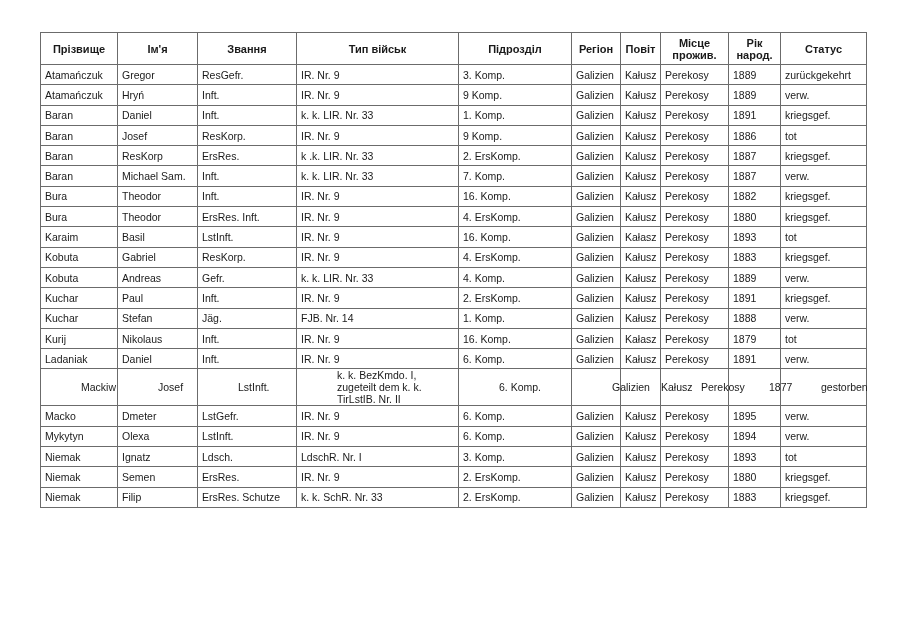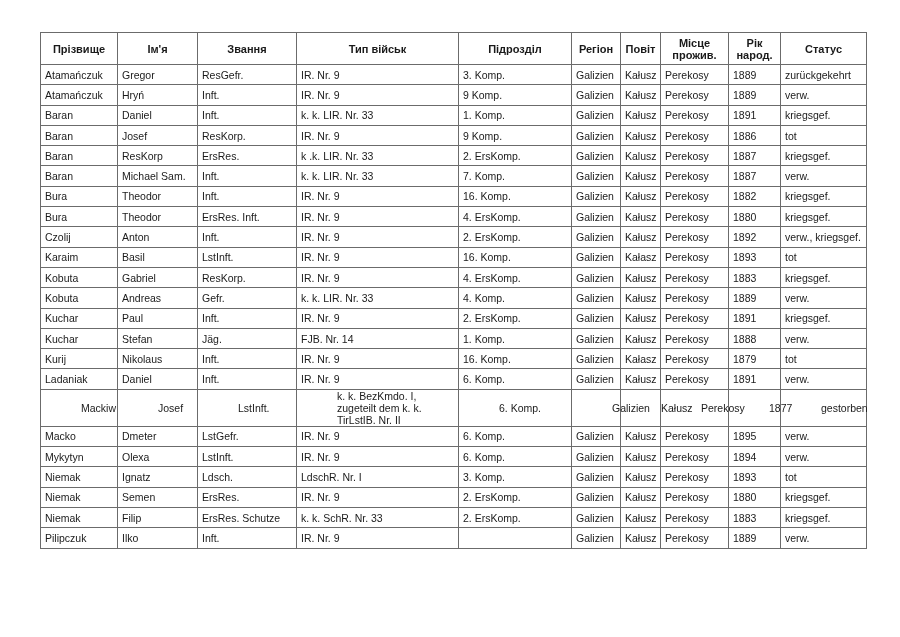--- a/index.html
+++ b/index.html
@@ -144,18 +144,6 @@
         <td>kriegsgef.</td>
       </tr>
       <tr>
-        <td>Czolij</td>
-        <td>Anton</td>
-        <td>Inft.</td>
-        <td>IR. Nr. 9</td>
-        <td>2. ErsKomp.</td>
-        <td>Galizien</td>
-        <td>Kałusz</td>
-        <td>Perekosy</td>
-        <td>1892</td>
-        <td>verw., kriegsgef.</td>
-      </tr>
-      <tr>
         <td>Karaim</td>
         <td>Basil</td>
         <td>LstInft.</td>

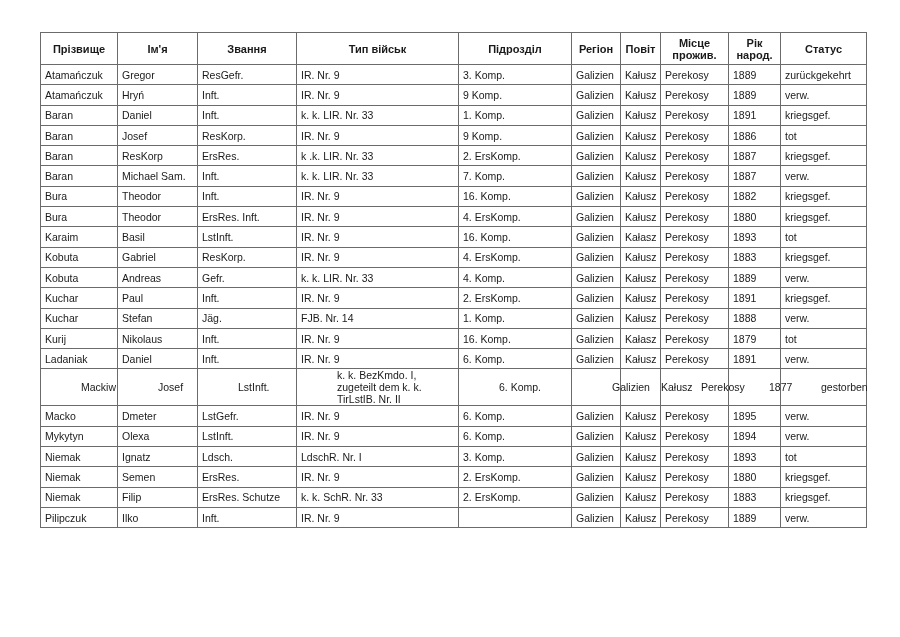--- a/index.html
+++ b/index.html
@@ -299,18 +299,6 @@
         <td>1883</td>
         <td>kriegsgef.</td>
       </tr>
-      <tr>
-        <td>Pilipczuk</td>
-        <td>Ilko</td>
-        <td>Inft.</td>
-        <td>IR. Nr. 9</td>
-        <td></td>
-        <td>Galizien</td>
-        <td>Kałusz</td>
-        <td>Perekosy</td>
-        <td>1889</td>
-        <td>verw.</td>
-      </tr>
     </tbody>
 </table>
 

